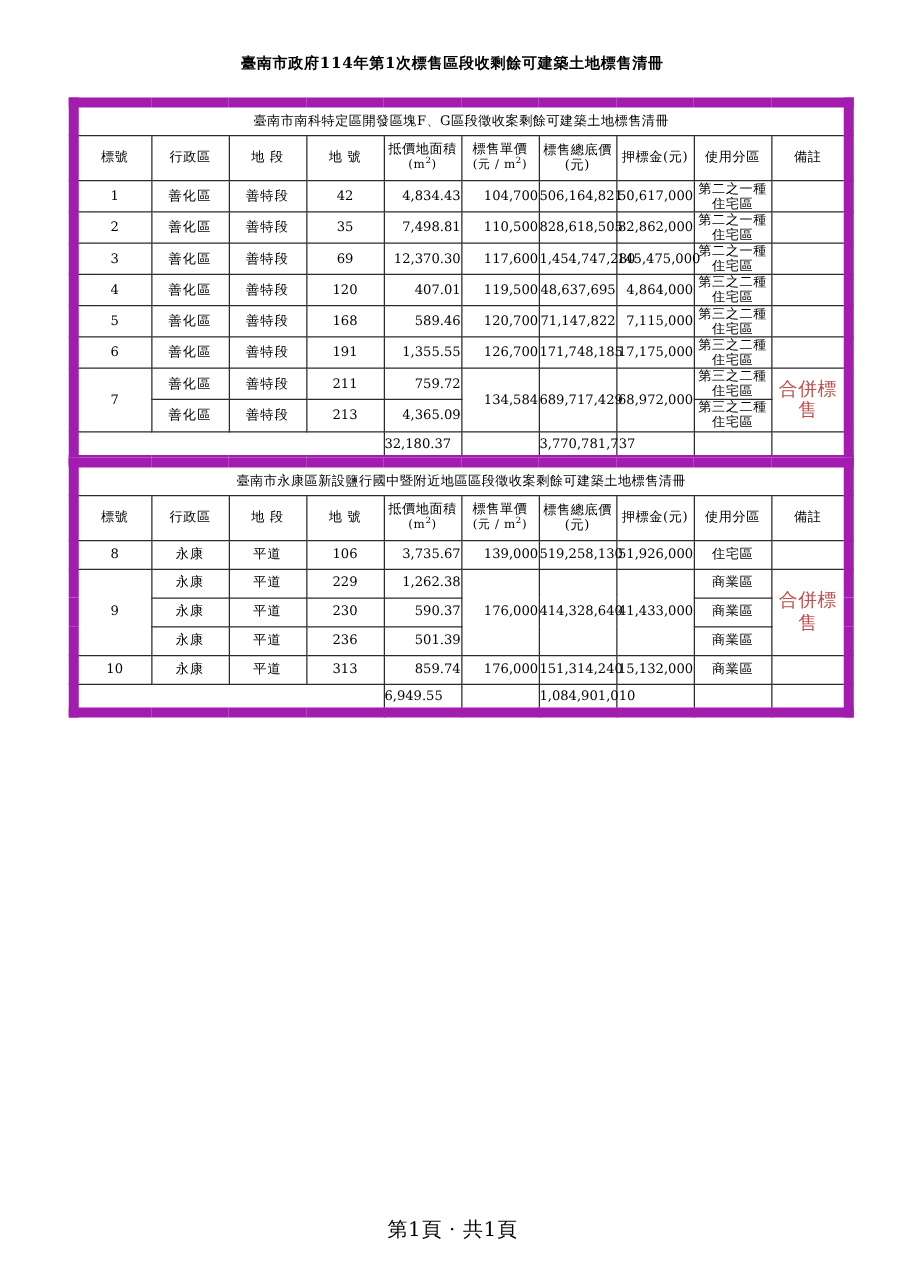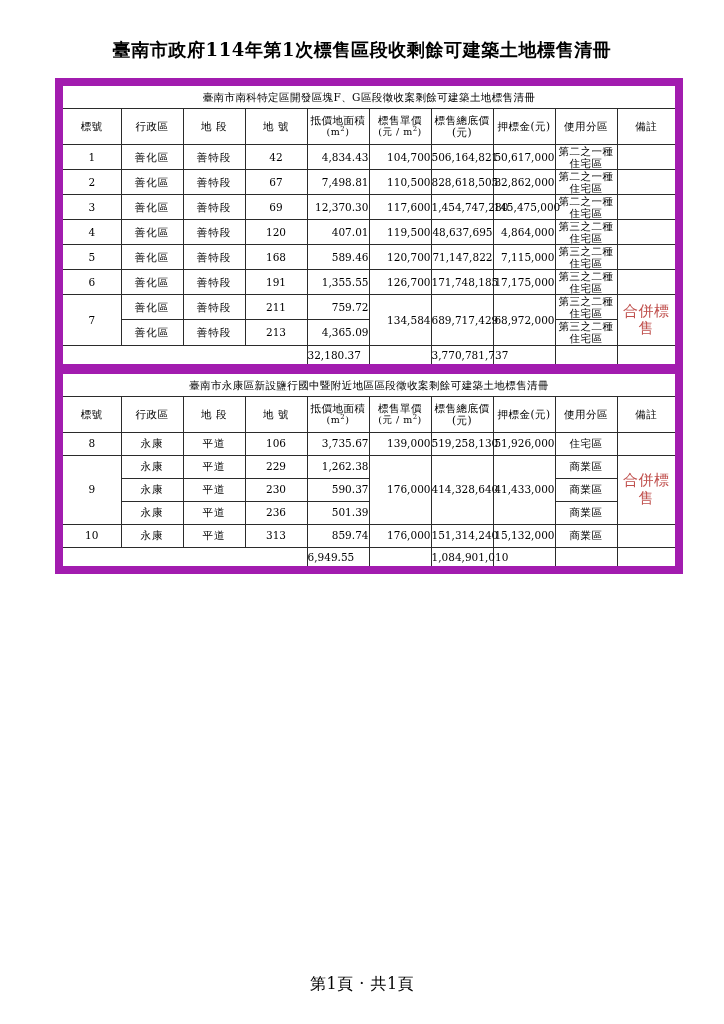--- a/index.html
+++ b/index.html
@@ -33,7 +33,7 @@
     left: 0;
     width: 724px;
     text-align: center;
-    font-size: 18px;
+    font-size: 12px;
     font-weight: bold;
     letter-spacing: 0.6px;
     line-height: 20px;

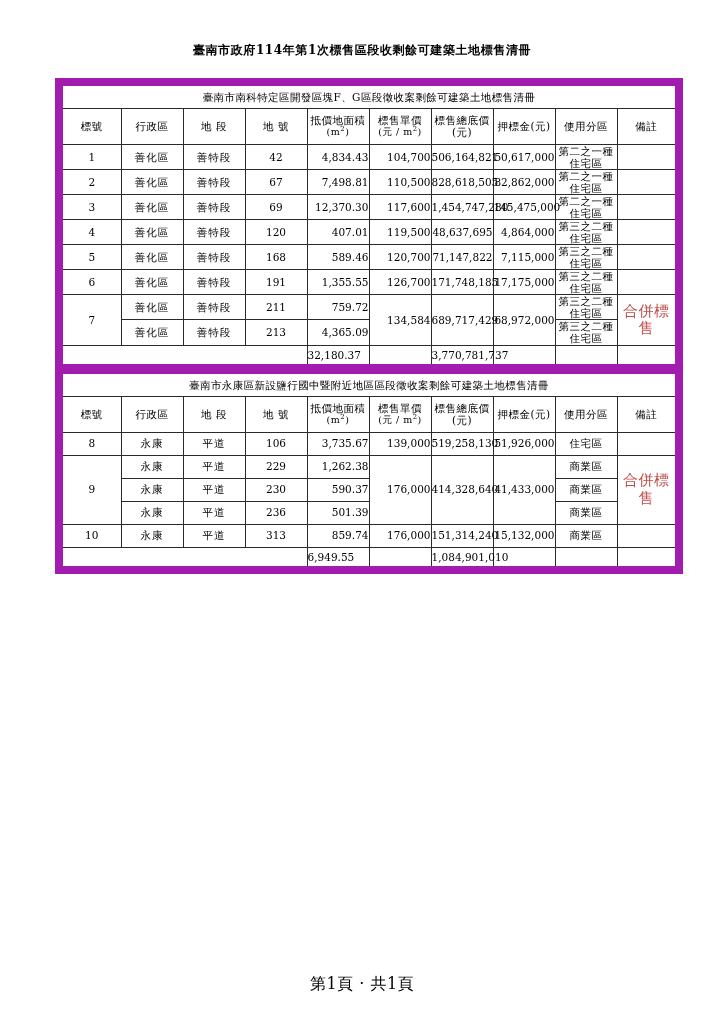--- a/index.html
+++ b/index.html
@@ -184,7 +184,7 @@
           <td class="c-no">2</td>
           <td class="c-dist">善化區</td>
           <td class="c-sect">善特段</td>
-          <td class="c-lotno">67</td>
+          <td class="c-lotno">35</td>
           <td class="c-area">7,498.81</td>
           <td class="c-unit c-unit-merged">110,500</td>
           <td class="c-total c-total-merged">828,618,505</td>

